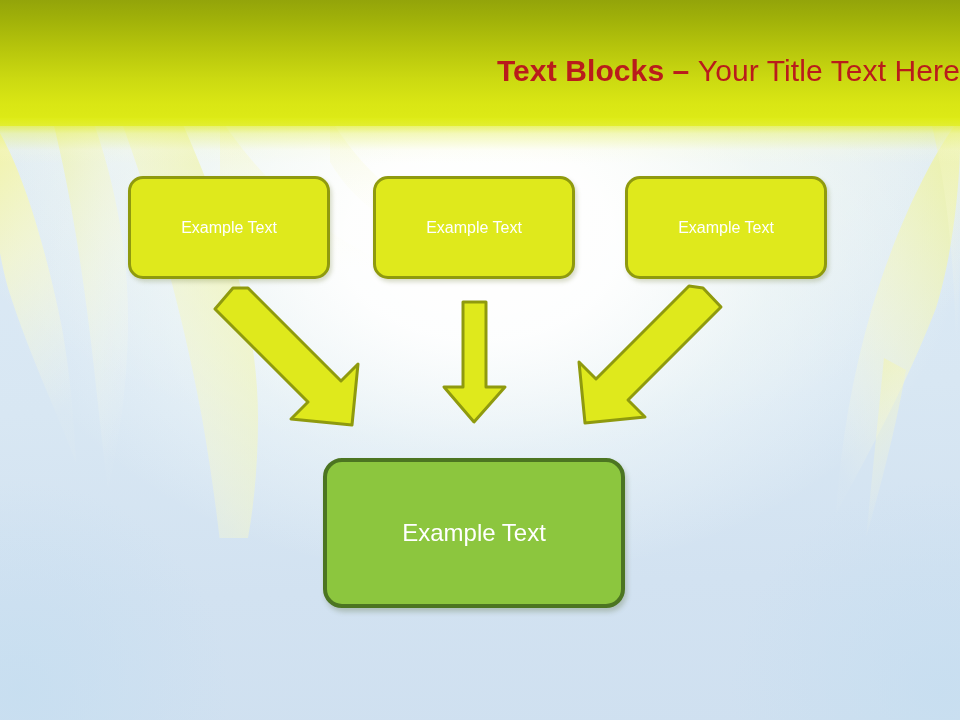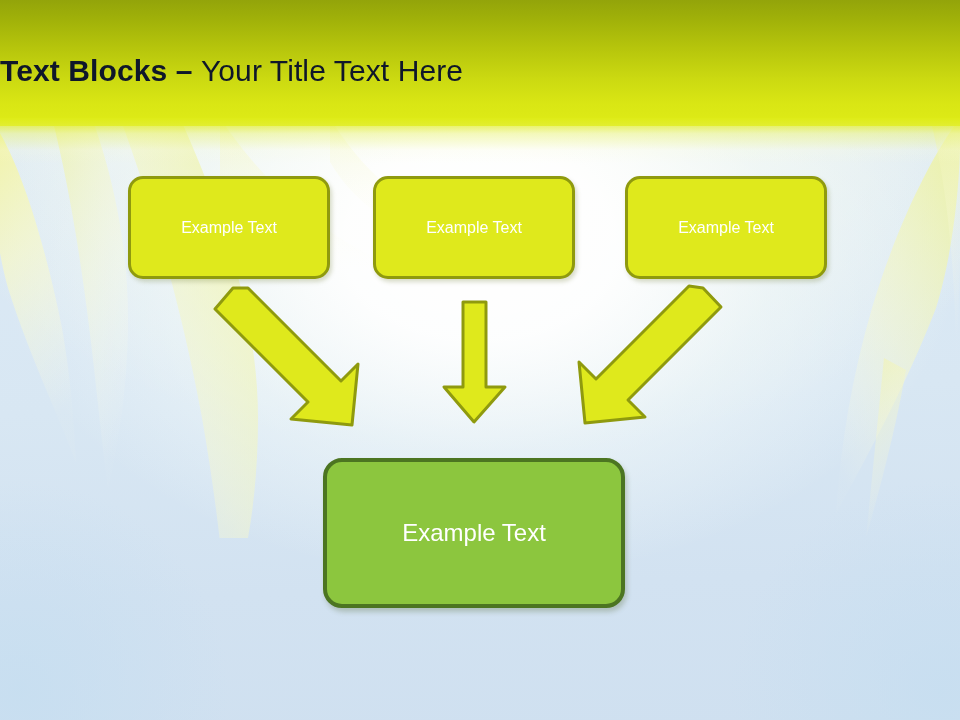--- a/index.html
+++ b/index.html
@@ -62,8 +62,8 @@
     left: 0;
     top: 53px;
     width: 960px;
-    text-align: left;
-    color: #0f172a;
+    text-align: right;
+    color: #b91c1c;
     font-size: 30px;
     line-height: 36px;
     letter-spacing: 0.1px;

